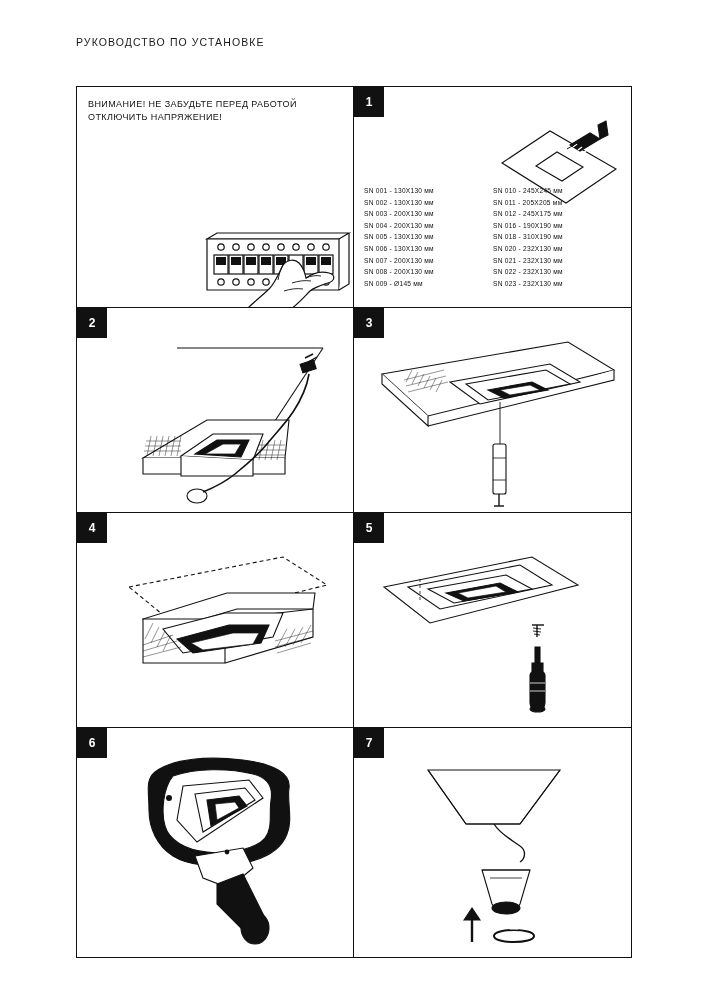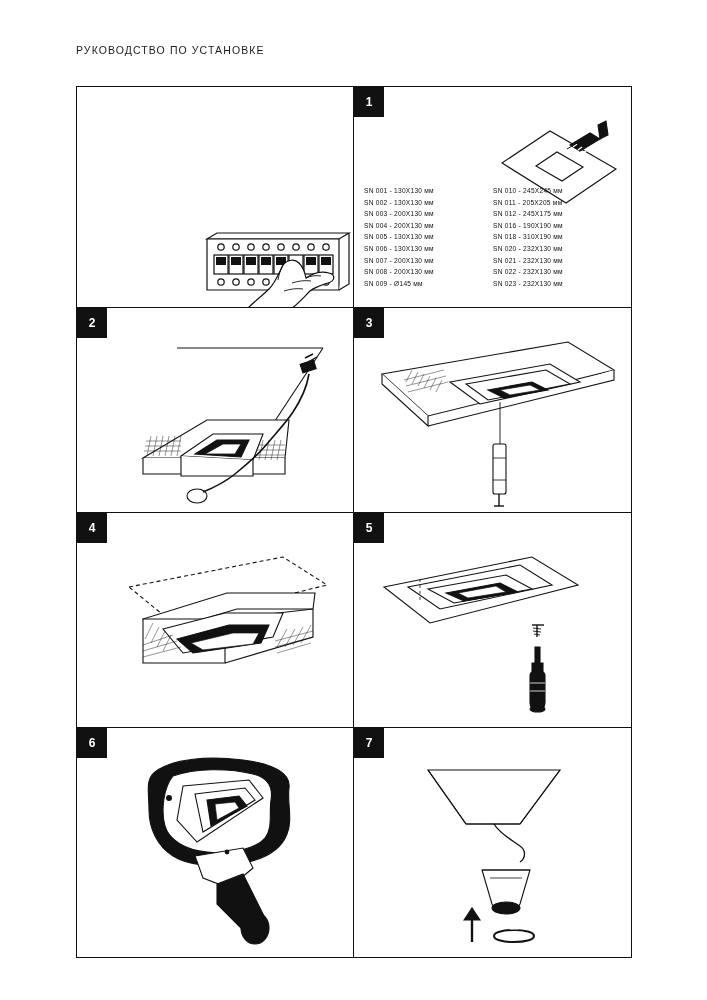--- a/index.html
+++ b/index.html
@@ -24,7 +24,7 @@
   .doc-title {
     position: absolute;
     left: 76px;
-    top: 44px;
+    top: 36px;
     font-size: 10.5px;
     letter-spacing: 1.1px;
     color: #1a1a1a;

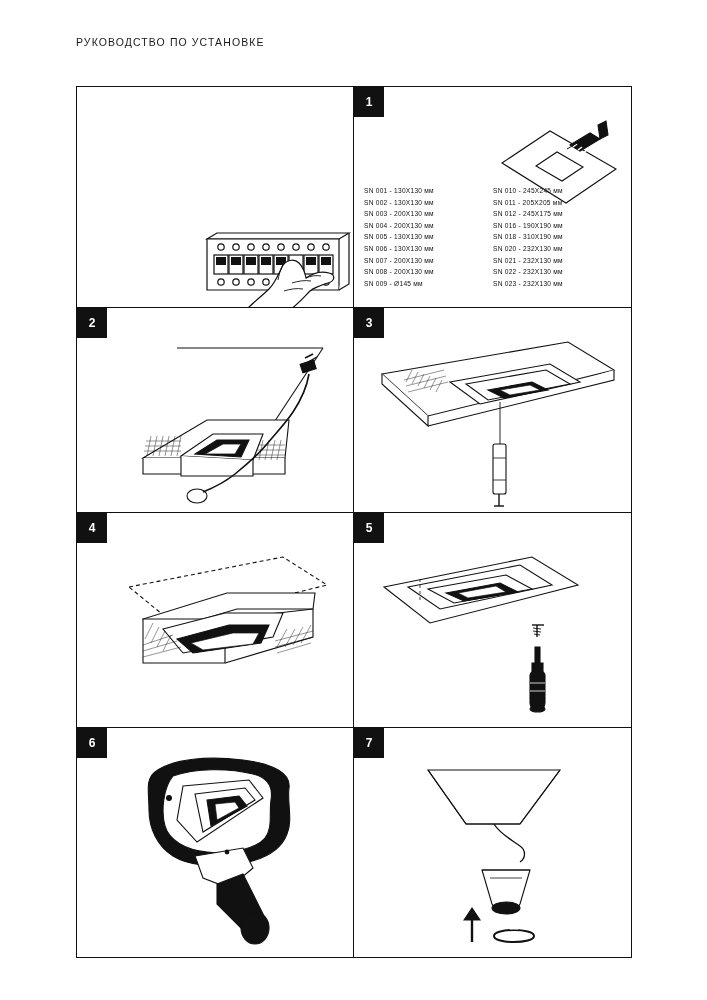--- a/index.html
+++ b/index.html
@@ -107,6 +107,7 @@
   <div class="grid">
 
     <div class="cell c-warn">
+      <div class="warn-text">ВНИМАНИЕ! НЕ ЗАБУДЬТЕ ПЕРЕД РАБОТОЙ ОТКЛЮЧИТЬ НАПРЯЖЕНИЕ!</div>
       <svg class="art" width="278" height="222" viewBox="0 0 278 222">
         <g fill="none" stroke="#111" stroke-width="1.2">
 

